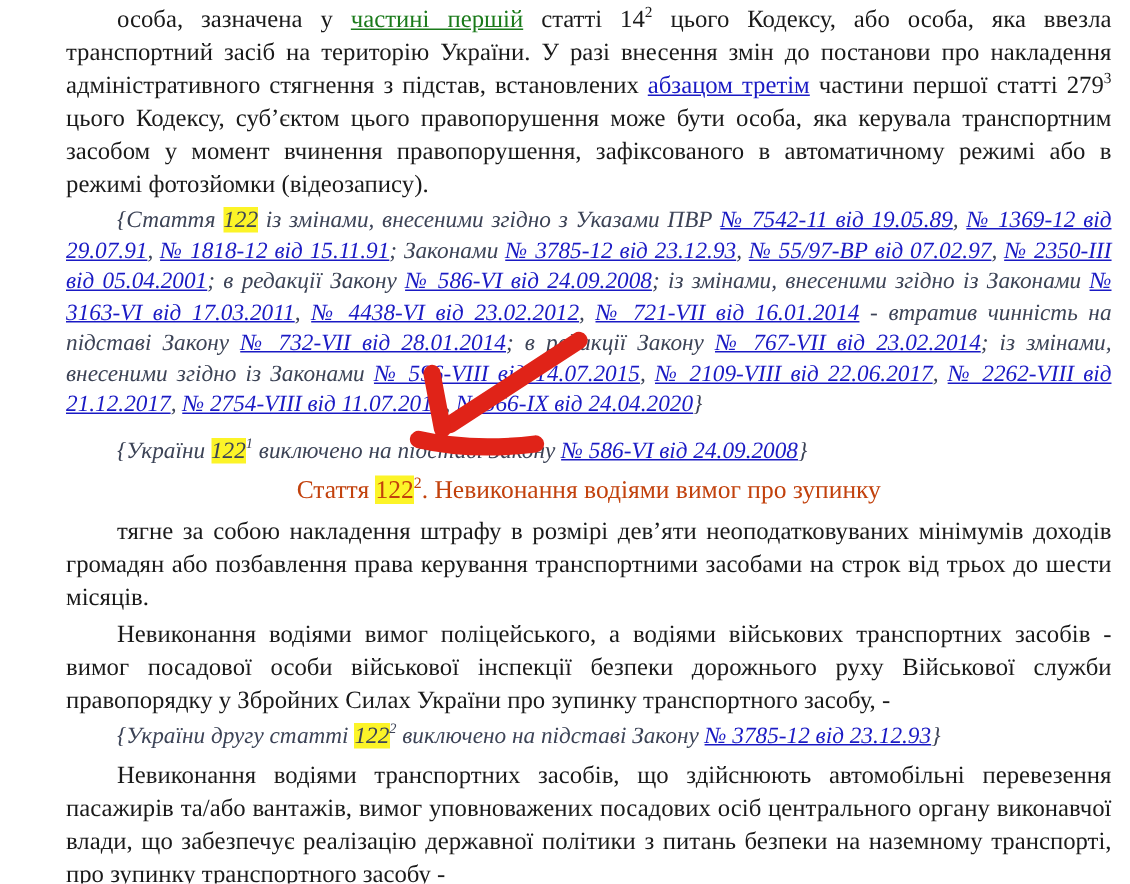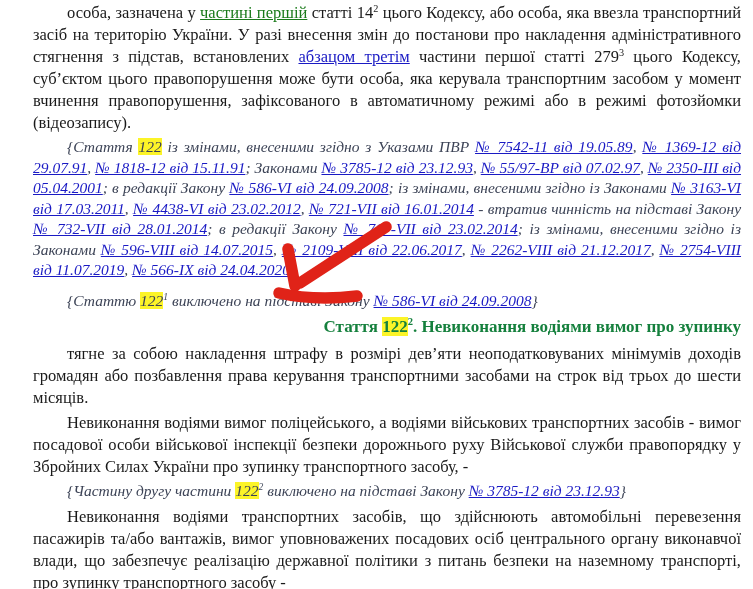--- a/index.html
+++ b/index.html
@@ -6,7 +6,7 @@
   body{width:753px;height:589px;overflow:hidden;
        font-family:"Liberation Serif","DejaVu Serif",serif;}
   .page{position:relative;width:753px;height:589px;box-sizing:border-box;
-        padding:2px 12px 0 33px;background:#fff;}
+        padding:2px 12px 0 44px;background:#fff;}
   .body-p{font-size:16.5px;line-height:22px;color:#1a1a1a;
           text-align:justify;text-indent:34px;margin:0 0 3px 0;}
   .cite-p{font-size:15.5px;line-height:20.5px;color:#3c4356;font-style:italic;

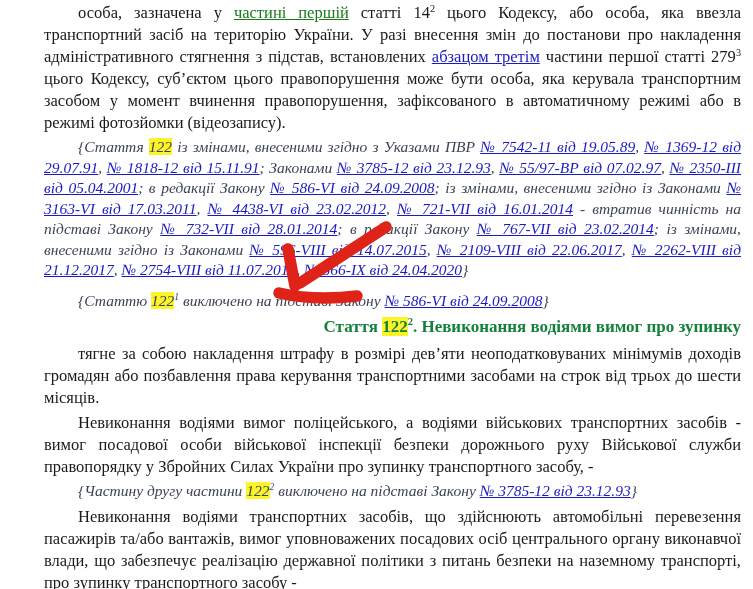--- a/index.html
+++ b/index.html
@@ -27,7 +27,7 @@
 <div class="page">
   <p class="body-p"><span>особа, зазначена у </span><a class="lg">частині першій</a><span> статті 14</span><sup>2</sup><span> цього Кодексу, або особа, яка ввезла транспортний засіб на територію України. У разі внесення змін до постанови про накладення адміністративного стягнення з підстав, встановлених </span><a class="lb">абзацом третім</a><span> частини першої статті 279</span><sup>3</sup><span> цього Кодексу, суб’єктом цього правопорушення може бути особа, яка керувала транспортним засобом у момент вчинення правопорушення, зафіксованого в автоматичному режимі або в режимі фотозйомки (відеозапису).</span></p>
   <p class="cite-p cite-long"><span>{Стаття </span><span class="hl">122</span><span> із змінами, внесеними згідно з Указами ПВР </span><a class="lb">№ 7542-11 від 19.05.89</a><span>, </span><a class="lb">№ 1369-12 від 29.07.91</a><span>, </span><a class="lb">№ 1818-12 від 15.11.91</a><span>; Законами </span><a class="lb">№ 3785-12 від 23.12.93</a><span>, </span><a class="lb">№ 55/97-ВР від 07.02.97</a><span>, </span><a class="lb">№ 2350-III від 05.04.2001</a><span>; в редакції Закону </span><a class="lb">№ 586-VI від 24.09.2008</a><span>; із змінами, внесеними згідно із Законами </span><a class="lb">№ 3163-VI від 17.03.2011</a><span>, </span><a class="lb">№ 4438-VI від 23.02.2012</a><span>, </span><a class="lb">№ 721-VII від 16.01.2014</a><span> - втратив чинність на підставі Закону </span><a class="lb">№ 732-VII від 28.01.2014</a><span>; в редакції Закону </span><a class="lb">№ 767-VII від 23.02.2014</a><span>; із змінами, внесеними згідно із Законами </span><a class="lb">№ 596-VIII від 14.07.2015</a><span>, </span><a class="lb">№ 2109-VIII від 22.06.2017</a><span>, </span><a class="lb">№ 2262-VIII від 21.12.2017</a><span>, </span><a class="lb">№ 2754-VIII від 11.07.2019</a><span>, </span><a class="lb">№ 566-IX від 24.04.2020</a><span>}</span></p>
-  <p class="cite-p"><span>{Статтю </span><span class="hl">122</span><sup>1</sup><span> виключено на підставі Закону </span><a class="lb">№ 586-VI від 24.09.2008</a><span>}</span></p>
+  <p class="cite-p"><span>{України </span><span class="hl">122</span><sup>1</sup><span> виключено на підставі Закону </span><a class="lb">№ 586-VI від 24.09.2008</a><span>}</span></p>
   <p class="head-p"><span>Стаття </span><span class="hl">122</span><sup>2</sup><span>. Невиконання водіями вимог про зупинку</span></p>
   <p class="body-p"><span>тягне за собою накладення штрафу в розмірі дев’яти неоподатковуваних мінімумів доходів громадян або позбавлення права керування транспортними засобами на строк від трьох до шести місяців.</span></p>
   <p class="body-p"><span>Невиконання водіями вимог поліцейського, а водіями військових транспортних засобів - вимог посадової особи військової інспекції безпеки дорожнього руху Військової служби правопорядку у Збройних Силах України про зупинку транспортного засобу, -</span></p>

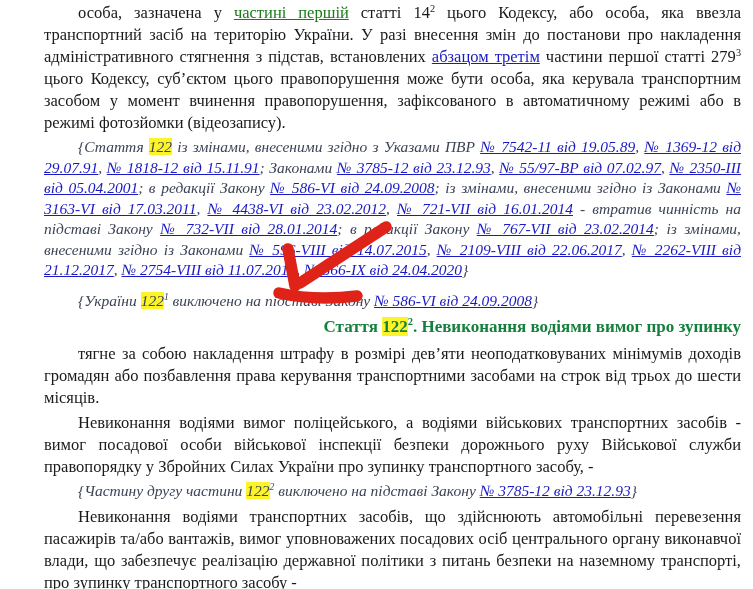--- a/index.html
+++ b/index.html
@@ -12,8 +12,8 @@
   .cite-p{font-size:15.5px;line-height:20.5px;color:#3c4356;font-style:italic;
           text-align:justify;text-indent:34px;margin:0 0 4px 0;}
   .cite-long{margin-bottom:10px;}
-  .head-p{font-size:17px;line-height:23px;color:#15803d;font-weight:bold;
-          text-align:right;text-indent:0;margin:2px 0 5px 0;}
+  .head-p{font-size:17px;line-height:23px;color:#c2410c;font-weight:normal;
+          text-align:center;text-indent:0;margin:2px 0 5px 0;}
   a.lb{color:#1a1ac4;text-decoration:underline;cursor:pointer;}
   a.lg{color:#1a7a1a;text-decoration:underline;cursor:pointer;}
   .hl{background:#fcf428;}

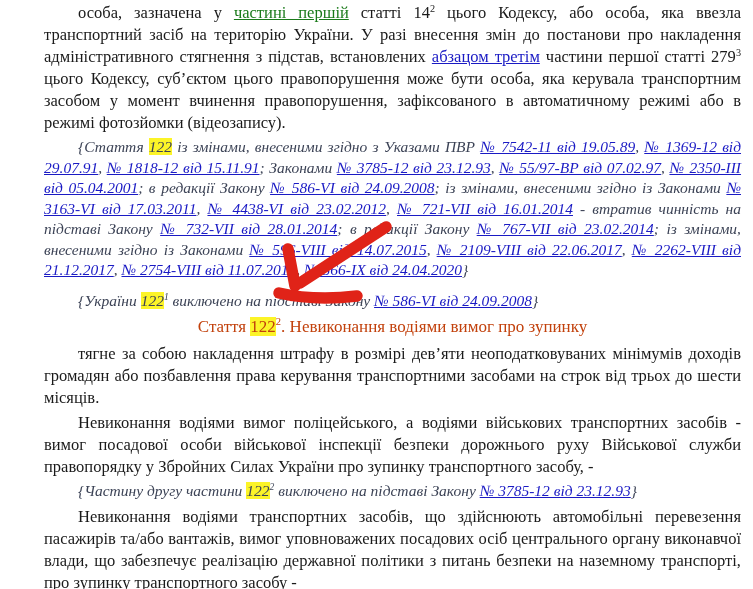--- a/index.html
+++ b/index.html
@@ -31,7 +31,7 @@
   <p class="head-p"><span>Стаття </span><span class="hl">122</span><sup>2</sup><span>. Невиконання водіями вимог про зупинку</span></p>
   <p class="body-p"><span>тягне за собою накладення штрафу в розмірі дев’яти неоподатковуваних мінімумів доходів громадян або позбавлення права керування транспортними засобами на строк від трьох до шести місяців.</span></p>
   <p class="body-p"><span>Невиконання водіями вимог поліцейського, а водіями військових транспортних засобів - вимог посадової особи військової інспекції безпеки дорожнього руху Військової служби правопорядку у Збройних Силах України про зупинку транспортного засобу, -</span></p>
-  <p class="cite-p"><span>{Частину другу частини </span><span class="hl">122</span><sup>2</sup><span> виключено на підставі Закону </span><a class="lb">№ 3785-12 від 23.12.93</a><span>}</span></p>
+  <p class="cite-p"><span>{України другу статті </span><span class="hl">122</span><sup>2</sup><span> виключено на підставі Закону </span><a class="lb">№ 3785-12 від 23.12.93</a><span>}</span></p>
   <p class="body-p"><span>Невиконання водіями транспортних засобів, що здійснюють автомобільні перевезення пасажирів та/або вантажів, вимог уповноважених посадових осіб центрального органу виконавчої влади, що забезпечує реалізацію державної політики з питань безпеки на наземному транспорті, про зупинку транспортного засобу -</span></p>
 
   <svg class="arrow-overlay" viewBox="0 0 753 589" xmlns="http://www.w3.org/2000/svg">

